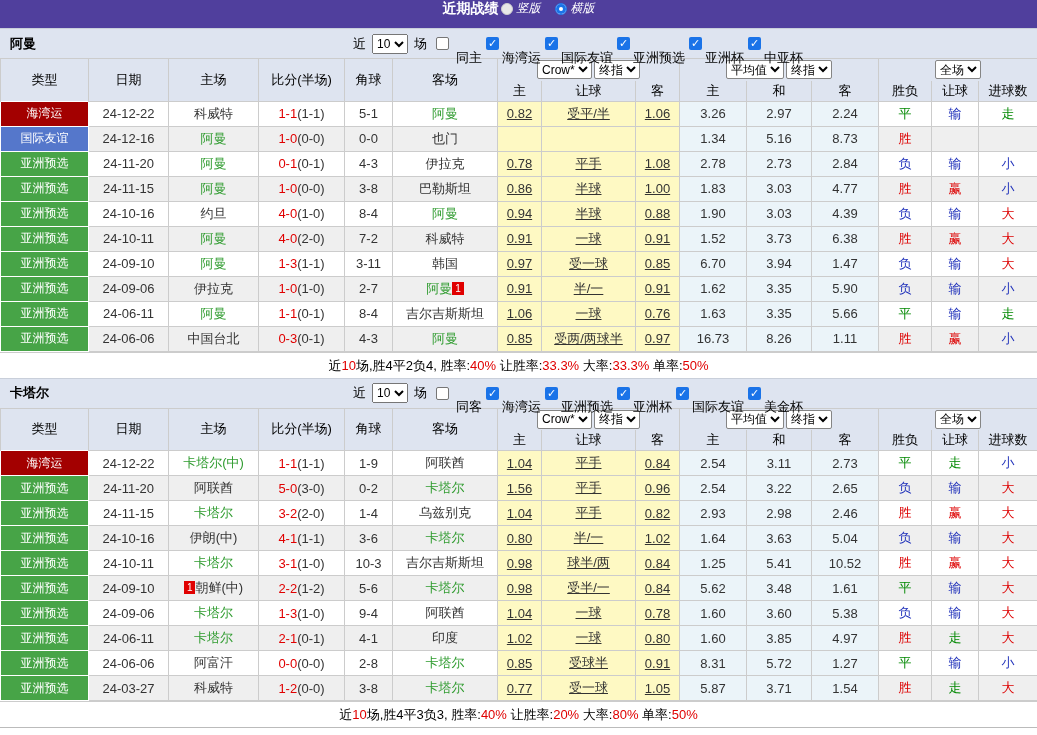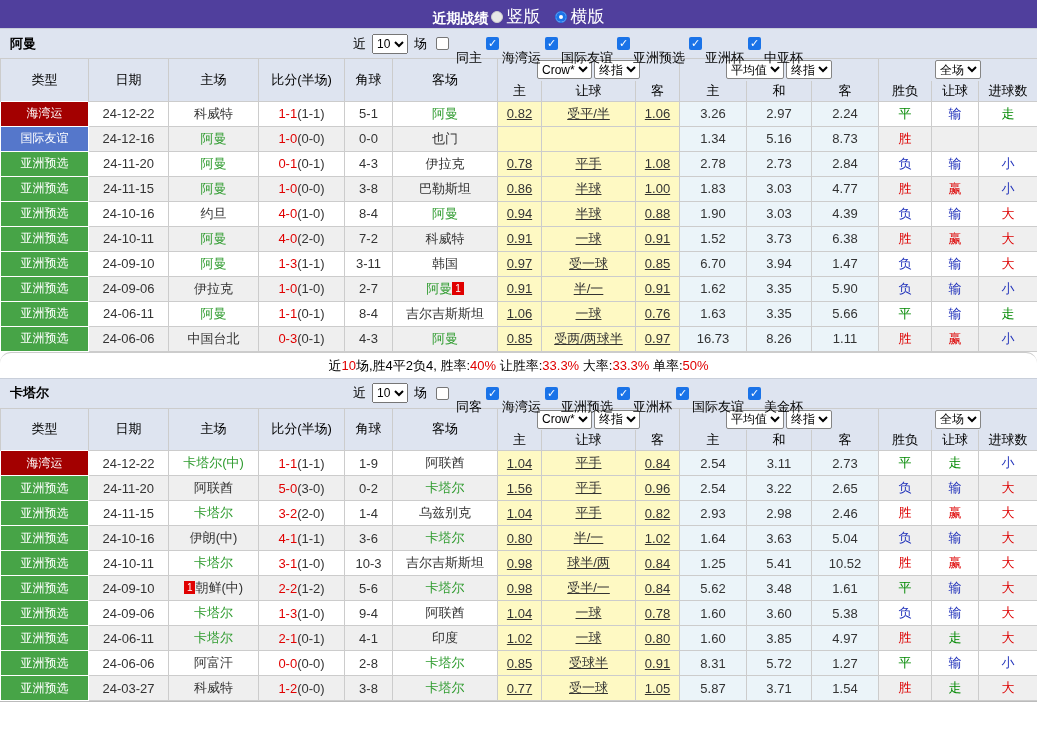--- a/index.html
+++ b/index.html
@@ -13,7 +13,7 @@
   
   .title-bar {
     height: 28px; background: #503f9d; color: #fff;
-    display: flex; align-items: flex-end; justify-content: center; gap: 2px;
+    display: flex; align-items: flex-start; justify-content: center; gap: 2px;
     font-size: 14px;
   }
   .title-bar .title { font-weight: bold; }

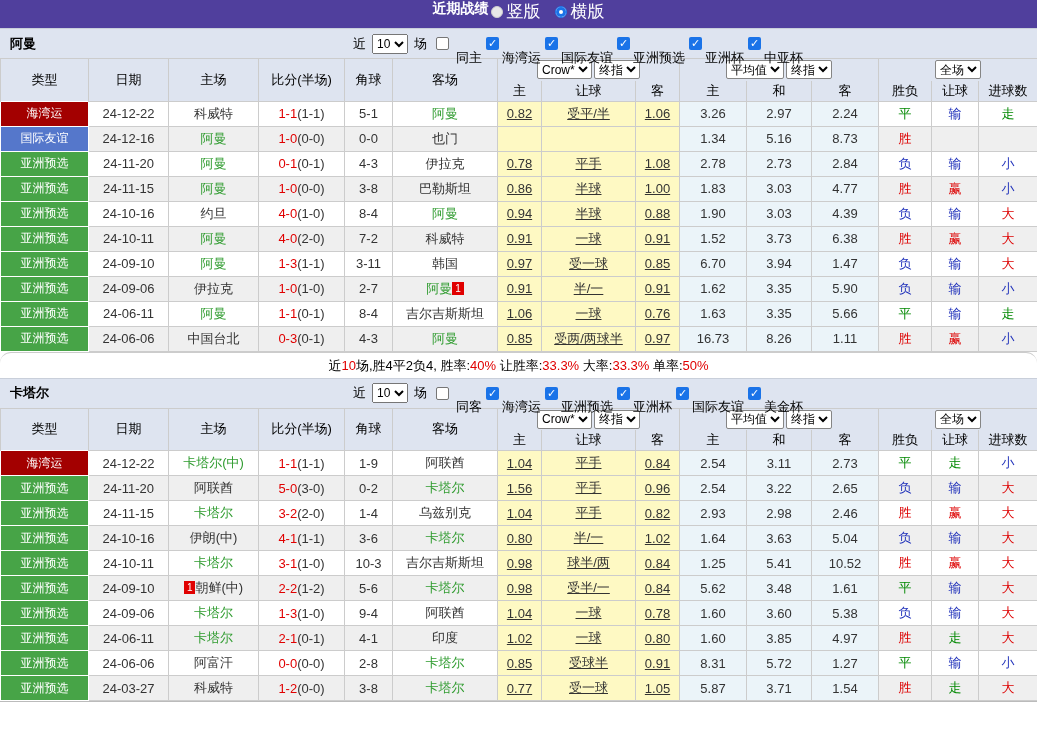--- a/index.html
+++ b/index.html
@@ -17,7 +17,7 @@
     font-size: 14px;
   }
   .title-bar .title { font-weight: bold; }
-  .radio-group { display: flex; align-items: center; gap: 14px; font-size: 17px; }
+  .radio-group { display: flex; align-items: center; gap: 14px; font-size: 12px; font-style: italic; }
   .radio-opt { display: flex; align-items: center; gap: 4px; cursor: pointer; }
   .radio { width: 12px; height: 12px; border-radius: 50%; display: inline-block; }
   .radio.unsel { background: #e8e8e8; border: 1px solid #cfcfcf; }

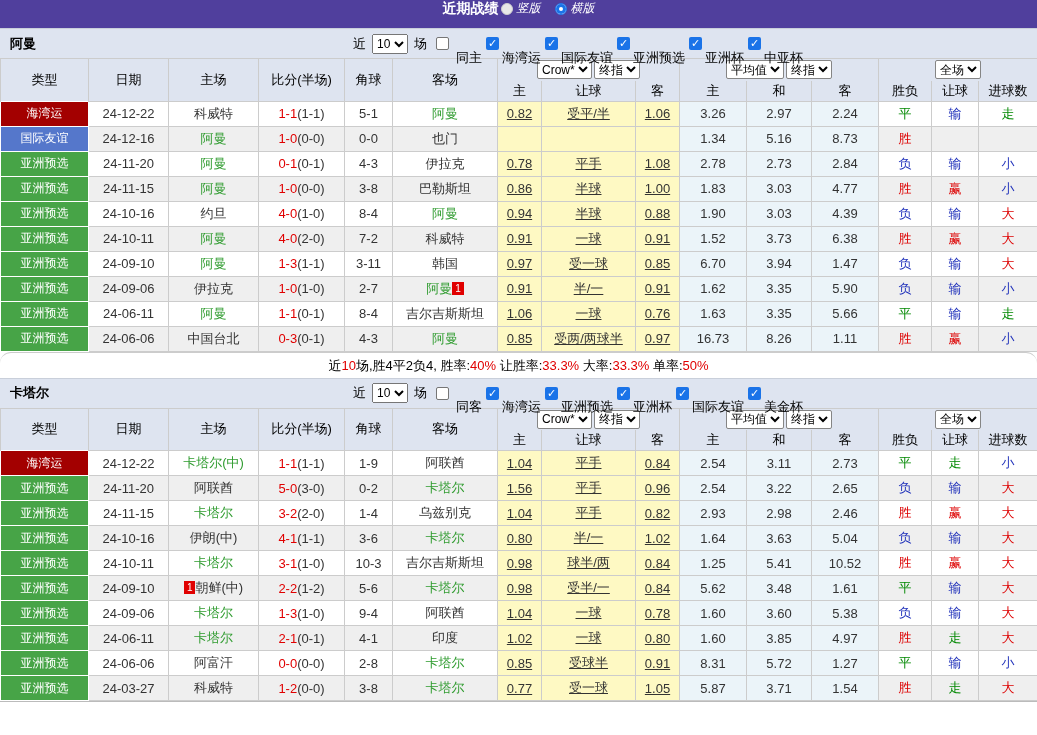--- a/index.html
+++ b/index.html
@@ -62,7 +62,7 @@
   
   .summary-row {
     height: 26px; line-height: 25px; text-align: center; font-size: 13px;
-    background: #fff; border-top: 1px solid #ccc; border-radius: 11px;
+    background: #fff; border-top: 1px solid #ccc;
   }
   .sum-k { color: #000; }
   .sum-r { color: #e00000; }

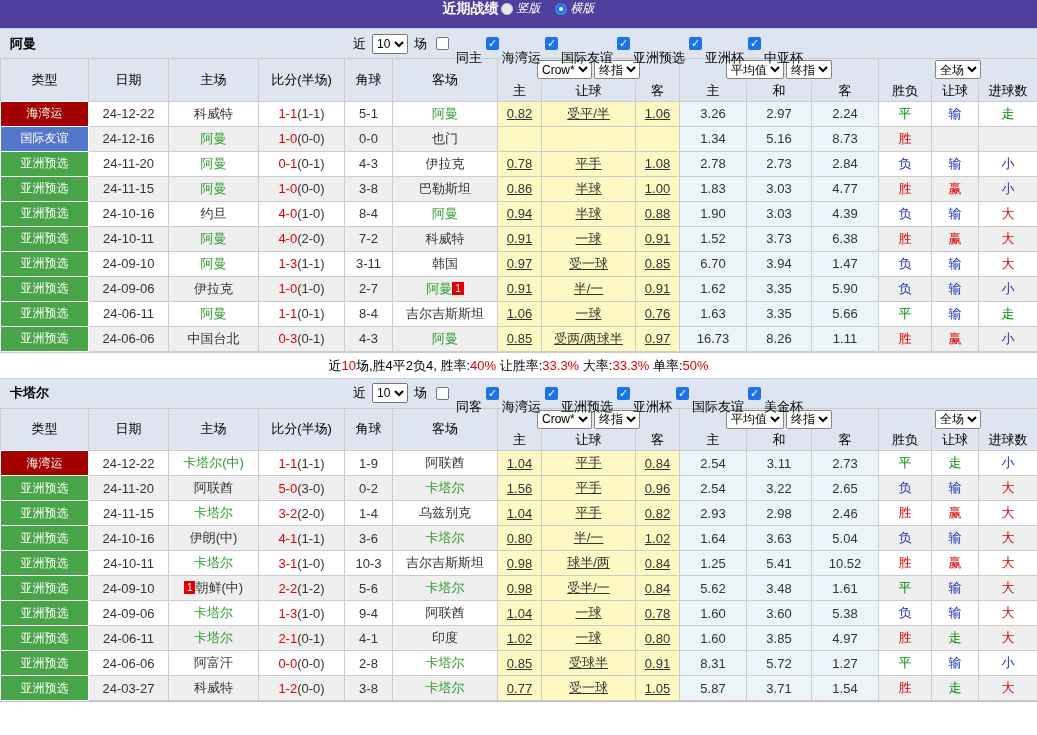--- a/index.html
+++ b/index.html
@@ -556,6 +556,7 @@
           </tr>
         </tbody>
       </table>
+      <div class="summary-row"><span class="sum-k">近</span><span class="sum-r">10</span><span class="sum-k">场,胜4平3负3, 胜率:</span><span class="sum-r">40%</span><span class="sum-k"> 让胜率:</span><span class="sum-r">20%</span><span class="sum-k"> 大率:</span><span class="sum-r">80%</span><span class="sum-k"> 单率:</span><span class="sum-r">50%</span></div>
     </div>
 </div>
 

